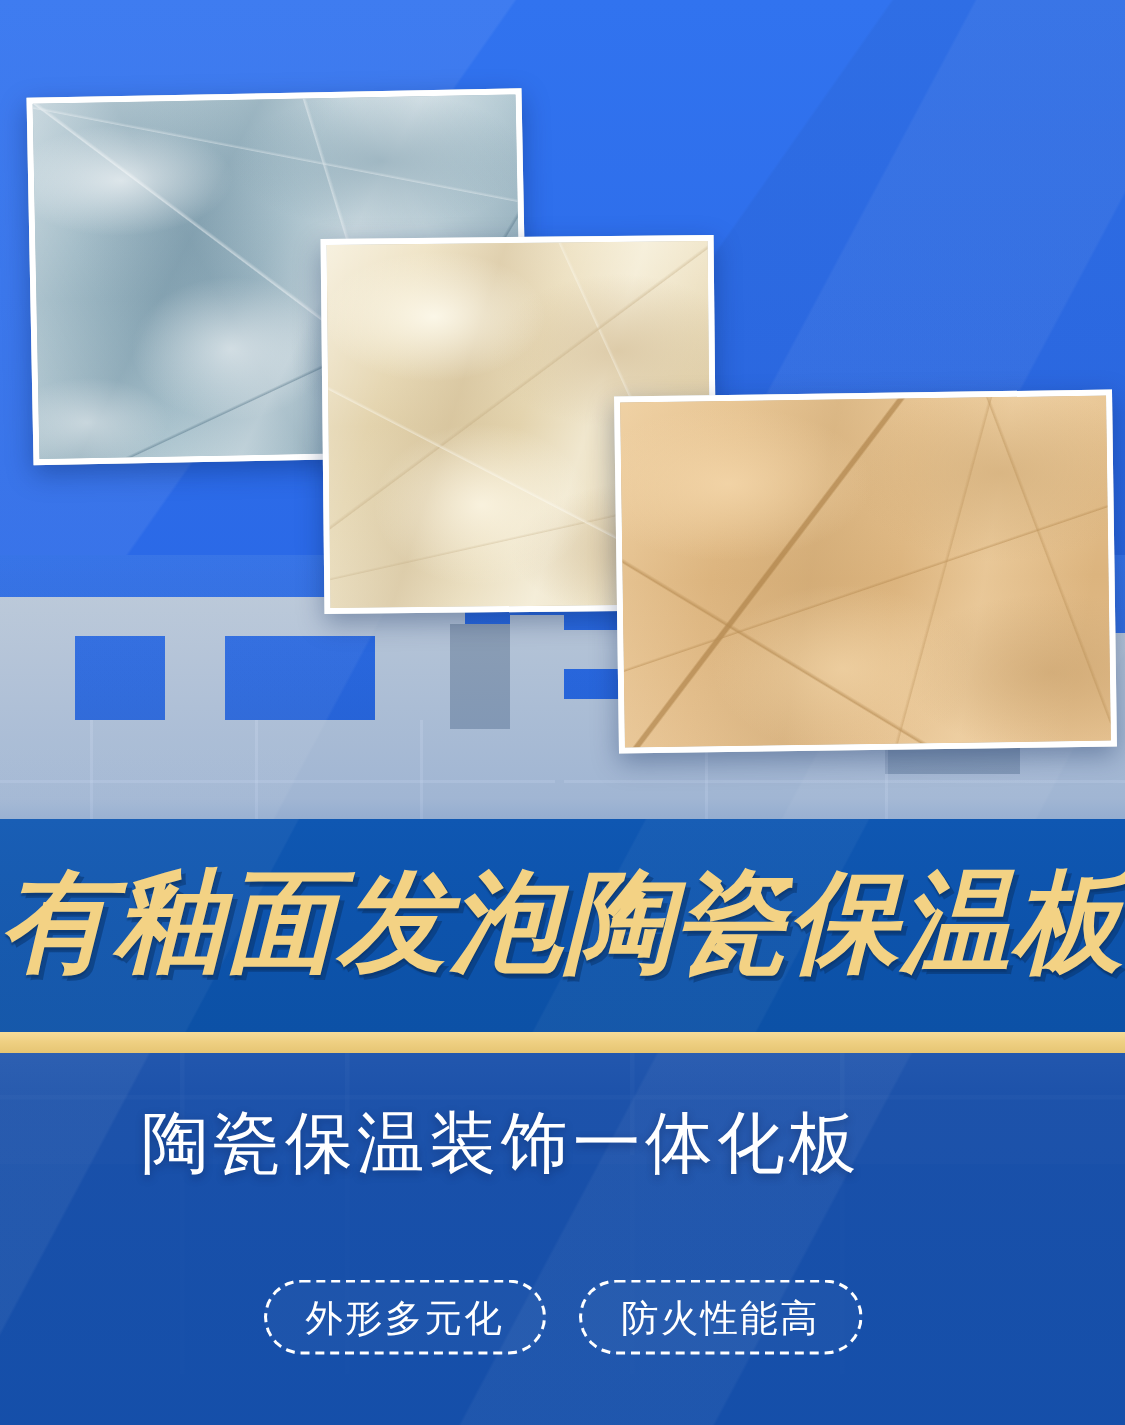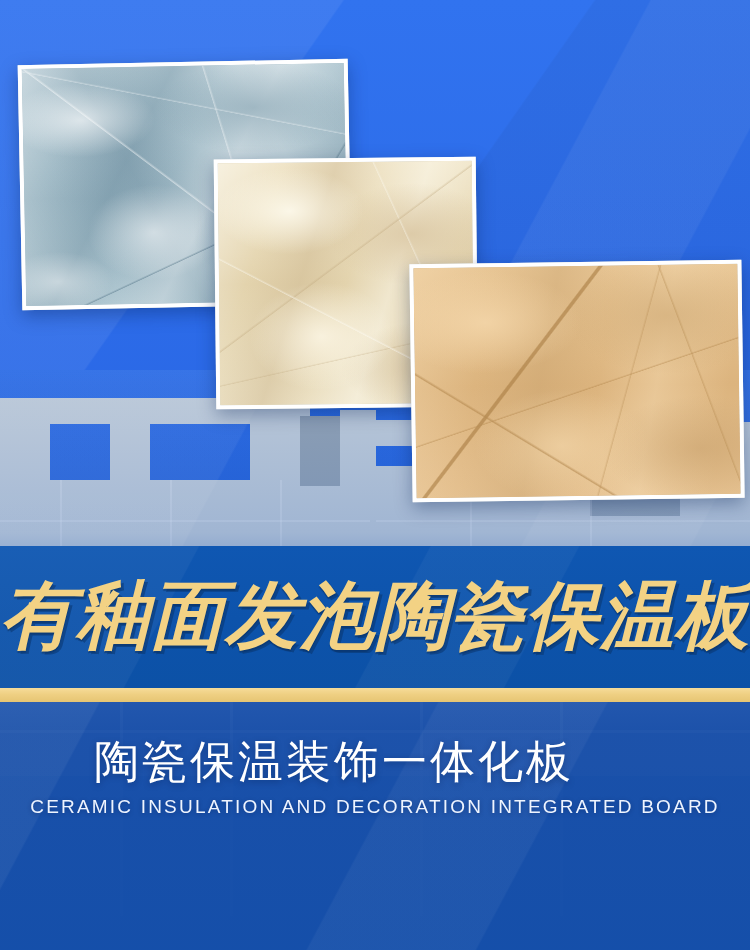--- a/index.html
+++ b/index.html
@@ -296,7 +296,6 @@
   <div class="gold-rule"></div>
 
   <div class="sub-cn">陶瓷保温装饰一体化板</div>
-  <div class="sub-en">CERAMIC INSULATION AND DECORATION INTEGRATED BOARD</div>
 
   <div class="tags">
   </div>

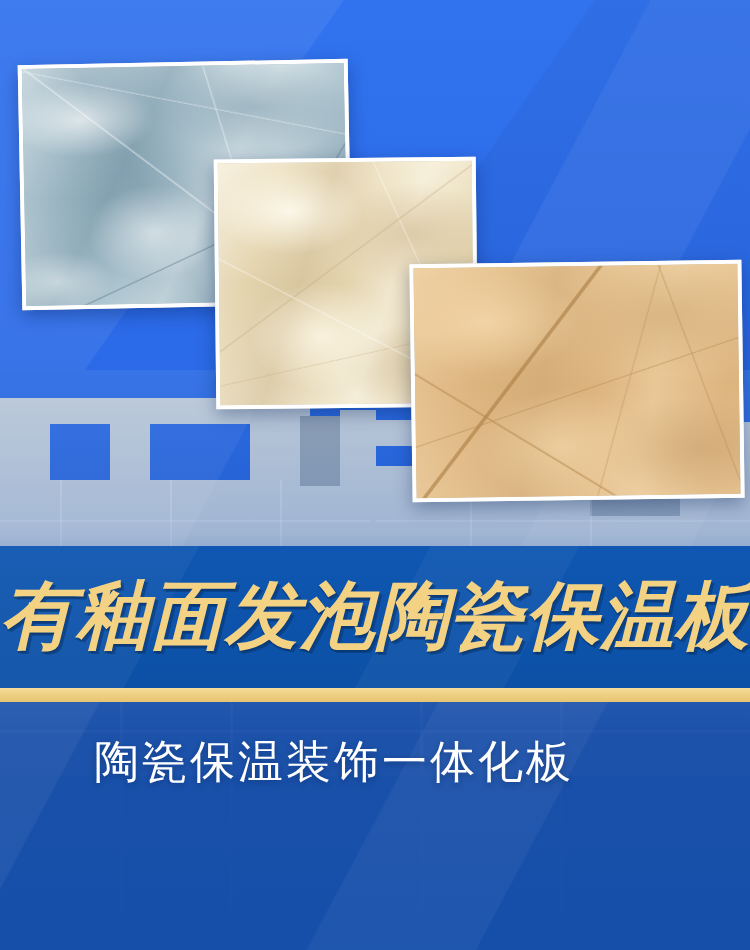--- a/index.html
+++ b/index.html
@@ -298,6 +298,7 @@
   <div class="sub-cn">陶瓷保温装饰一体化板</div>
 
   <div class="tags">
+    <div class="tag">外形多元化</div>
   </div>
 
 </div>

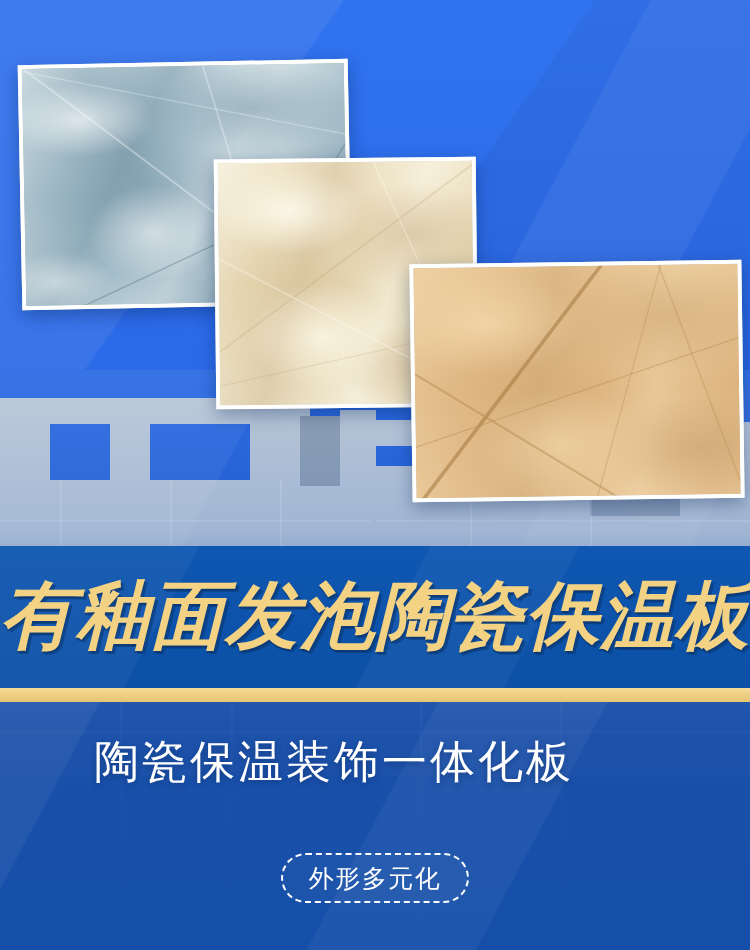--- a/index.html
+++ b/index.html
@@ -299,6 +299,7 @@
 
   <div class="tags">
     <div class="tag">外形多元化</div>
+    <div class="tag">防火性能高</div>
   </div>
 
 </div>

